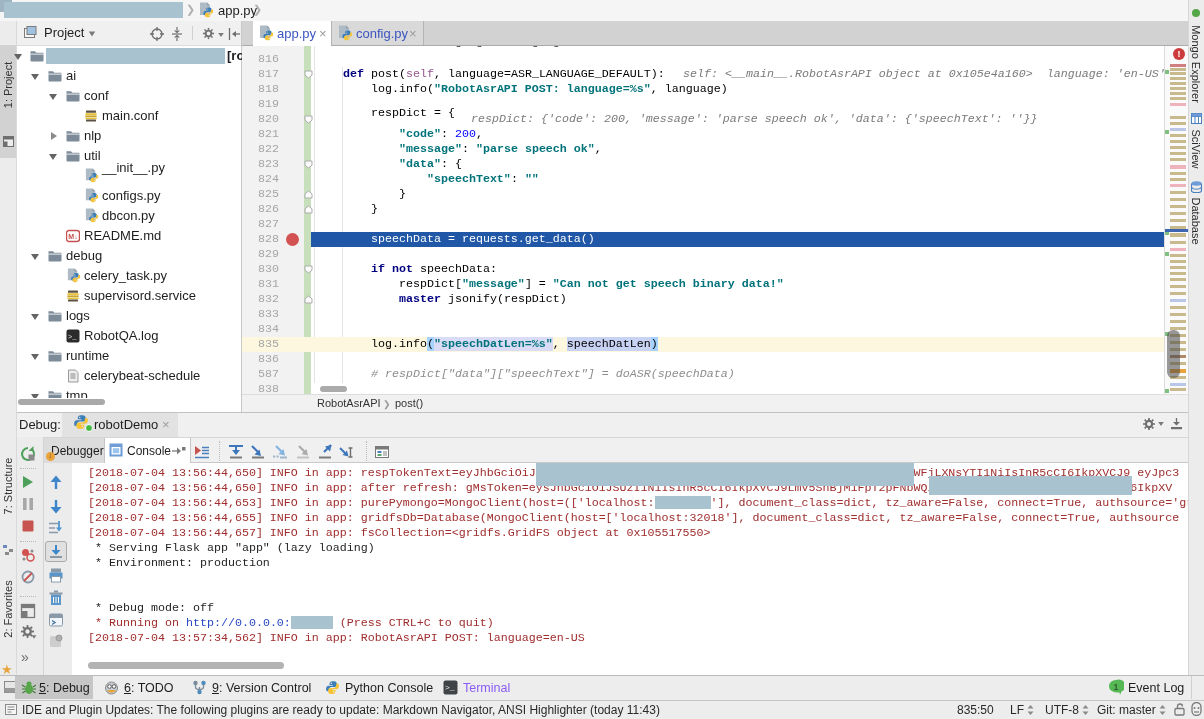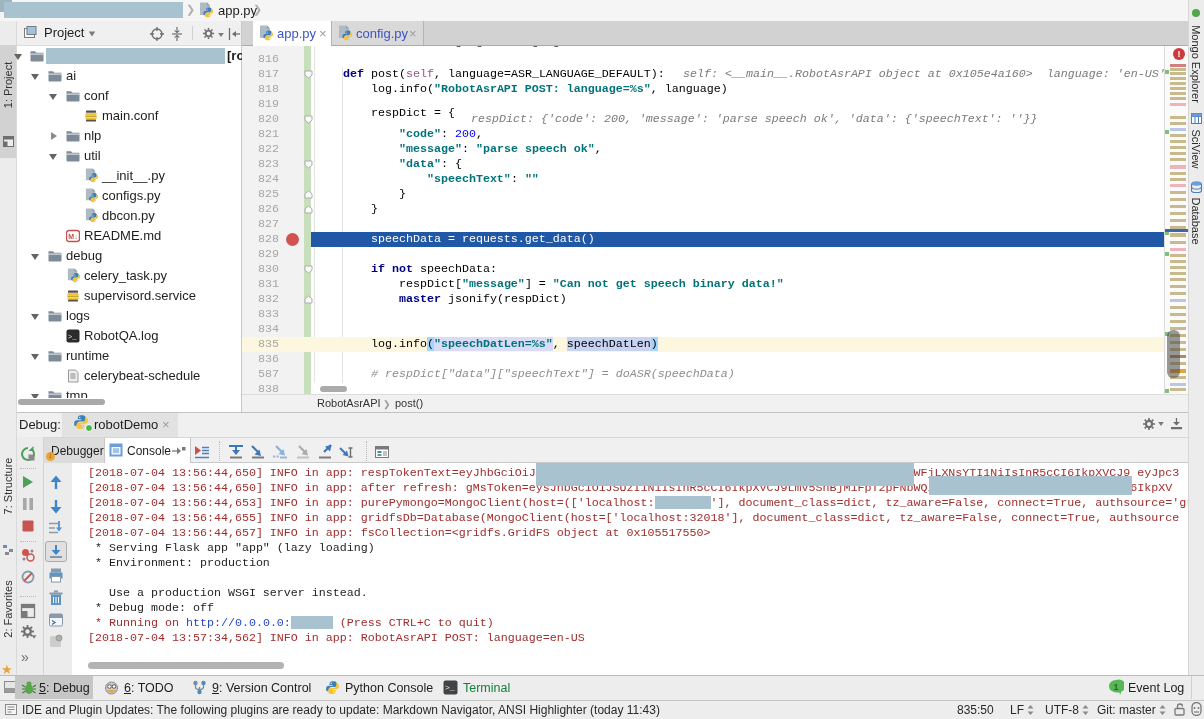--- a/index.html
+++ b/index.html
@@ -143,7 +143,7 @@
 <svg class="a" style="left:84px;top:168px" width="15" height="15">
       <use href="#pyfile"></use>
     </svg>
-<div class="a tl" style="left:102px;top:168px">__init__.py</div>
+<div class="a tl" style="left:102px;top:160px">__init__.py</div>
 <svg class="a" style="left:84px;top:188px" width="15" height="15">
       <use href="#pyfile"></use>
     </svg>

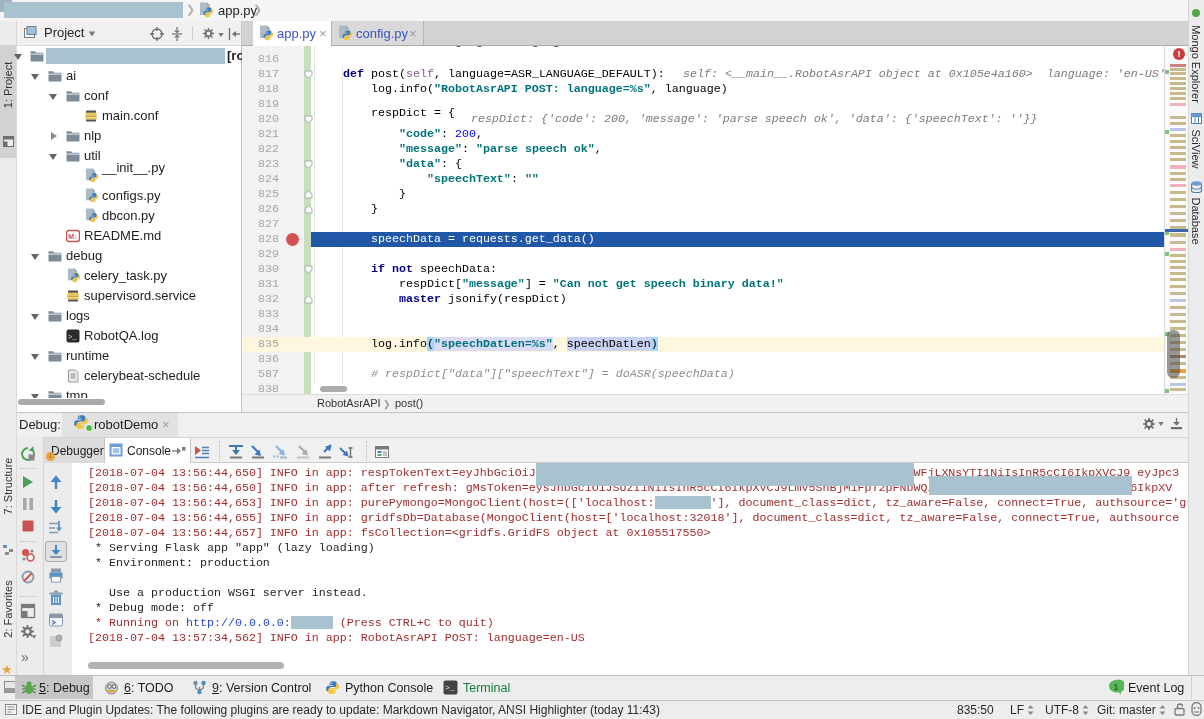--- a/index.html
+++ b/index.html
@@ -532,7 +532,6 @@
 <div class="a mono cr" style="left:16px;top:63px">[2018-07-04 13:56:44,657] INFO in app: fsCollection=&lt;gridfs.GridFS object at 0x105517550&gt;</div>
 <div class="a mono cb" style="left:16px;top:78px"> * Serving Flask app "app" (lazy loading)</div>
 <div class="a mono cb" style="left:16px;top:93px"> * Environment: production</div>
-<div class="a mono cb" style="left:16px;top:123px">   Use a production WSGI server instead.</div>
 <div class="a mono cb" style="left:16px;top:138px"> * Debug mode: off</div>
 <div class="a mono cr" style="left:16px;top:168px">[2018-07-04 13:57:34,562] INFO in app: RobotAsrAPI POST: language=en-US</div>
 <div class="a mono cr" style="left:16px;top:153px"> * Running on <span style="color:#2746C4;">http://0.0.0.0:</span>&nbsp;&nbsp;&nbsp;&nbsp;&nbsp;&nbsp; (Press CTRL+C to quit)</div>

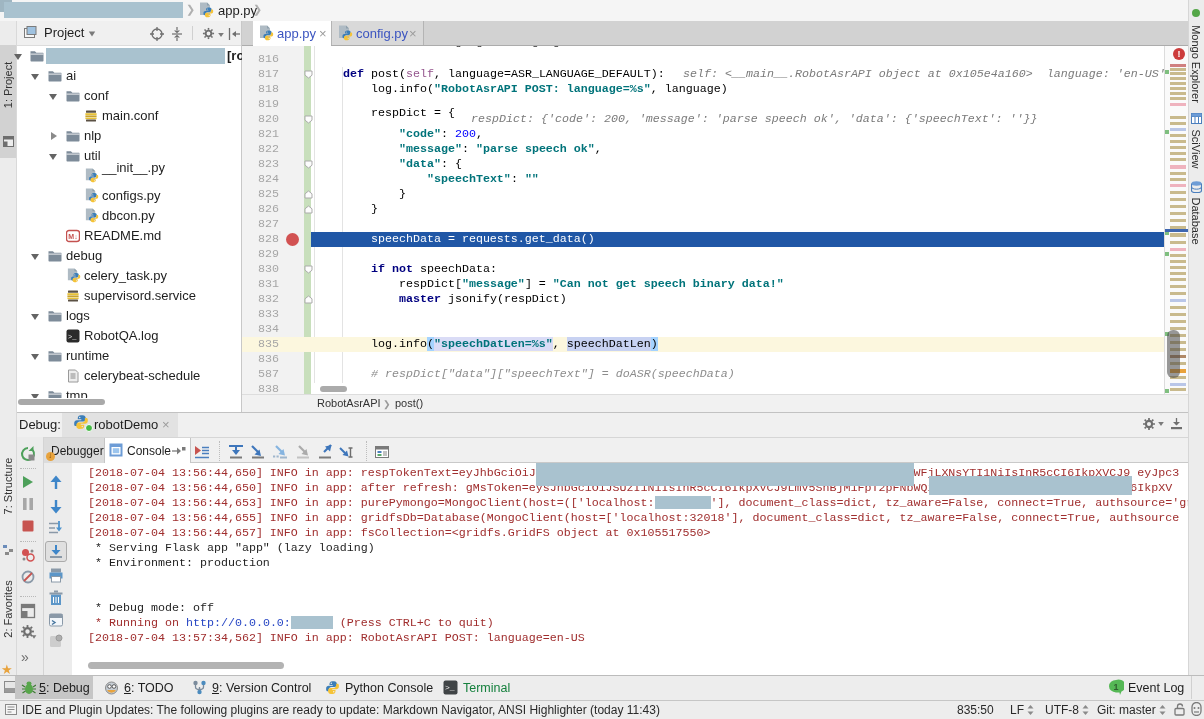--- a/index.html
+++ b/index.html
@@ -576,7 +576,7 @@
       <rect x="0.5" y="0.5" width="14" height="14" rx="2" fill="#404446"></rect>
       <text x="2" y="10" font-size="8" fill="#EEE" font-family="Liberation Mono">&gt;_</text>
     </svg>
-<div class="a" style="left:463px;top:681px;font-size:12.5px;color:#15803d">Terminal</div>
+<div class="a" style="left:463px;top:681px;font-size:12.5px;color:#8b5cf6">Terminal</div>
 <svg class="a" style="left:1108px;top:679px" width="16" height="16">
       <path d="M8 1a7 6.2 0 100 12.4l3.5 0 .5 2.6 1.5-3.6A7 6.2 0 008 1z" fill="#55B855"></path>
       <text x="8" y="11" font-size="9" font-weight="bold" fill="#2F5F2F" text-anchor="middle" font-family="Liberation Sans">1</text>

